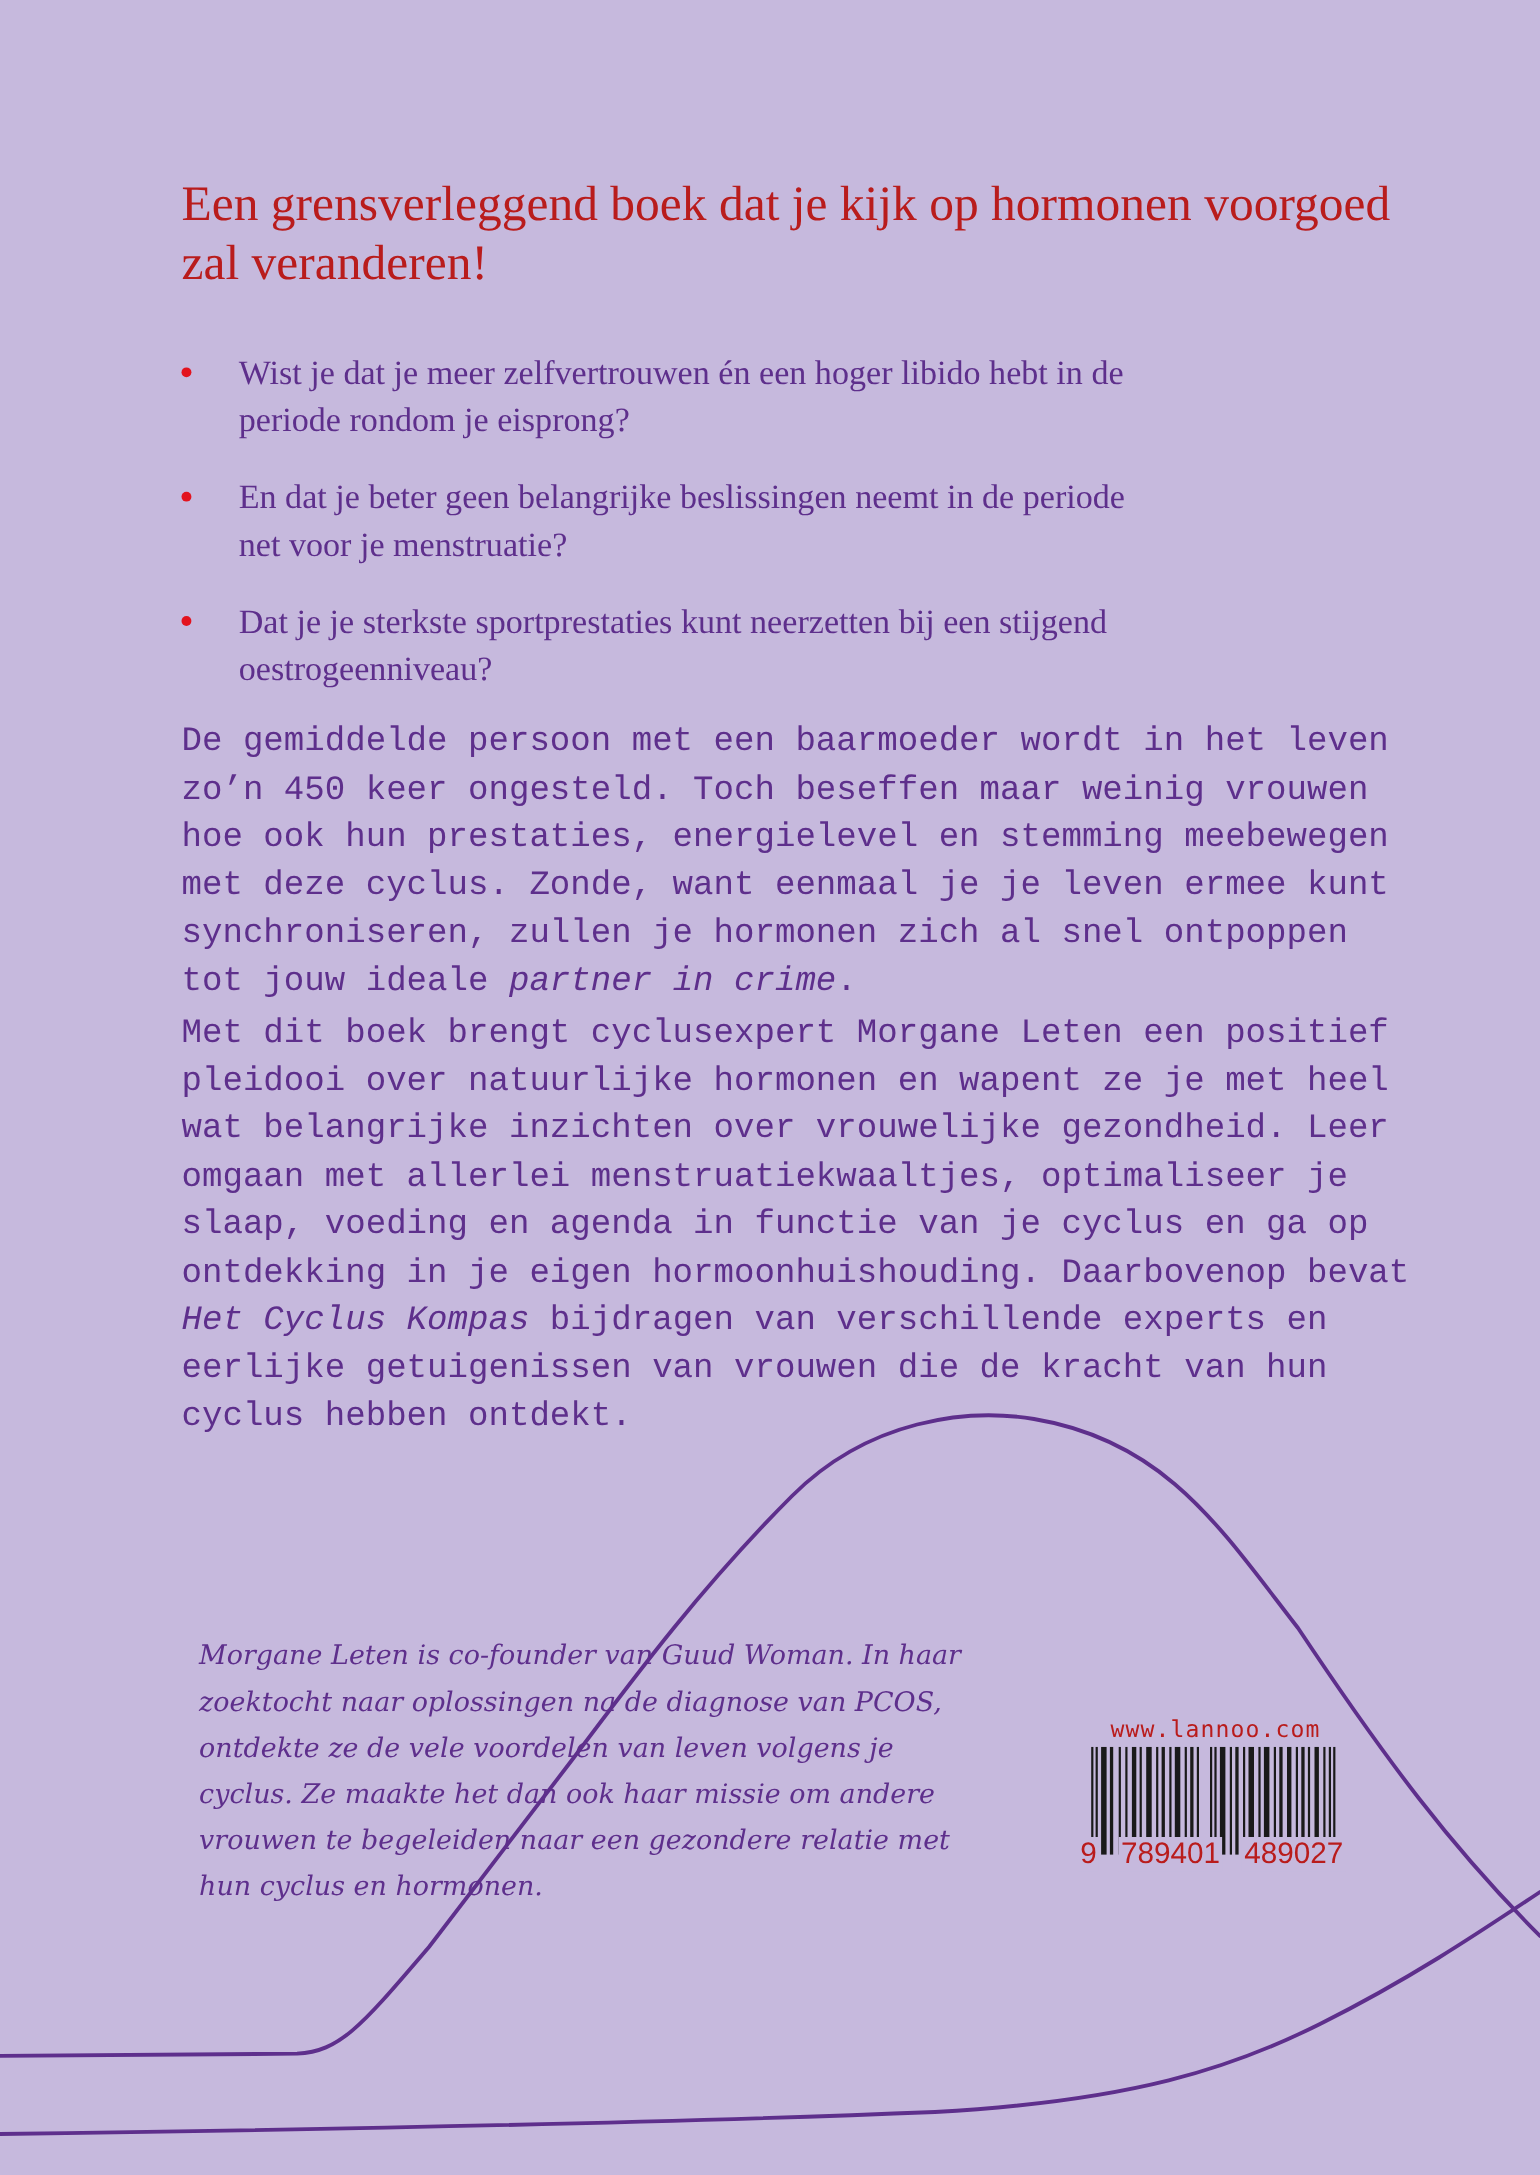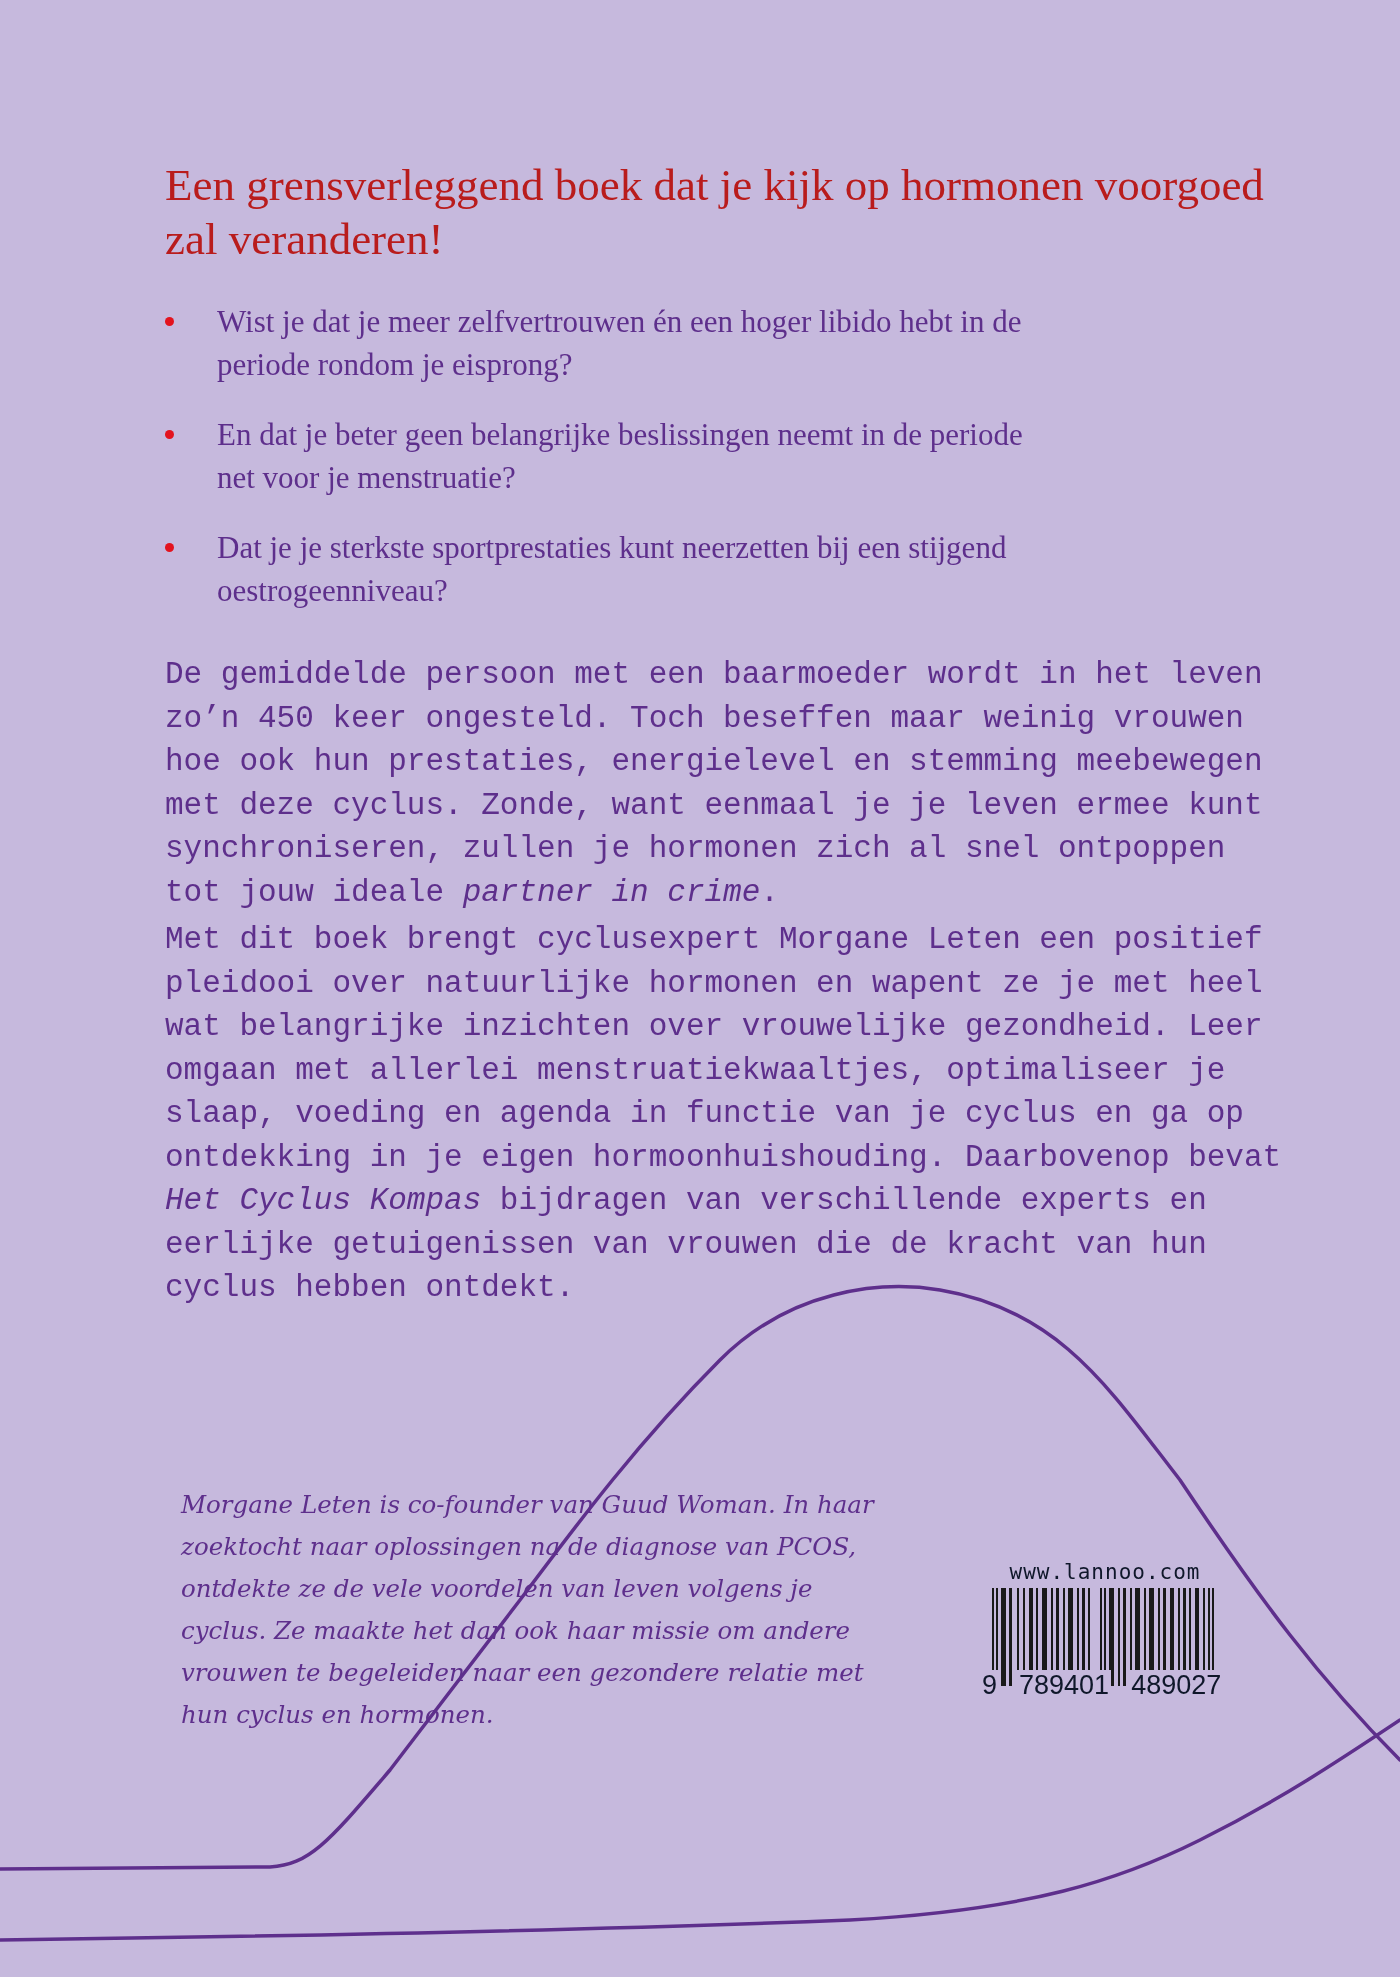--- a/index.html
+++ b/index.html
@@ -24,7 +24,7 @@
   .bullets li {
     position: relative; padding-left: 52px;
     font-family: "Liberation Serif", serif;
-    font-size: 31px; line-height: 43px; margin-bottom: 27px;
+    font-size: 31px; line-height: 43px; margin-bottom: 27px; margin-top: 17px;
   }
   .bullet-dot {
     position: absolute; left: 0; top: 17px;

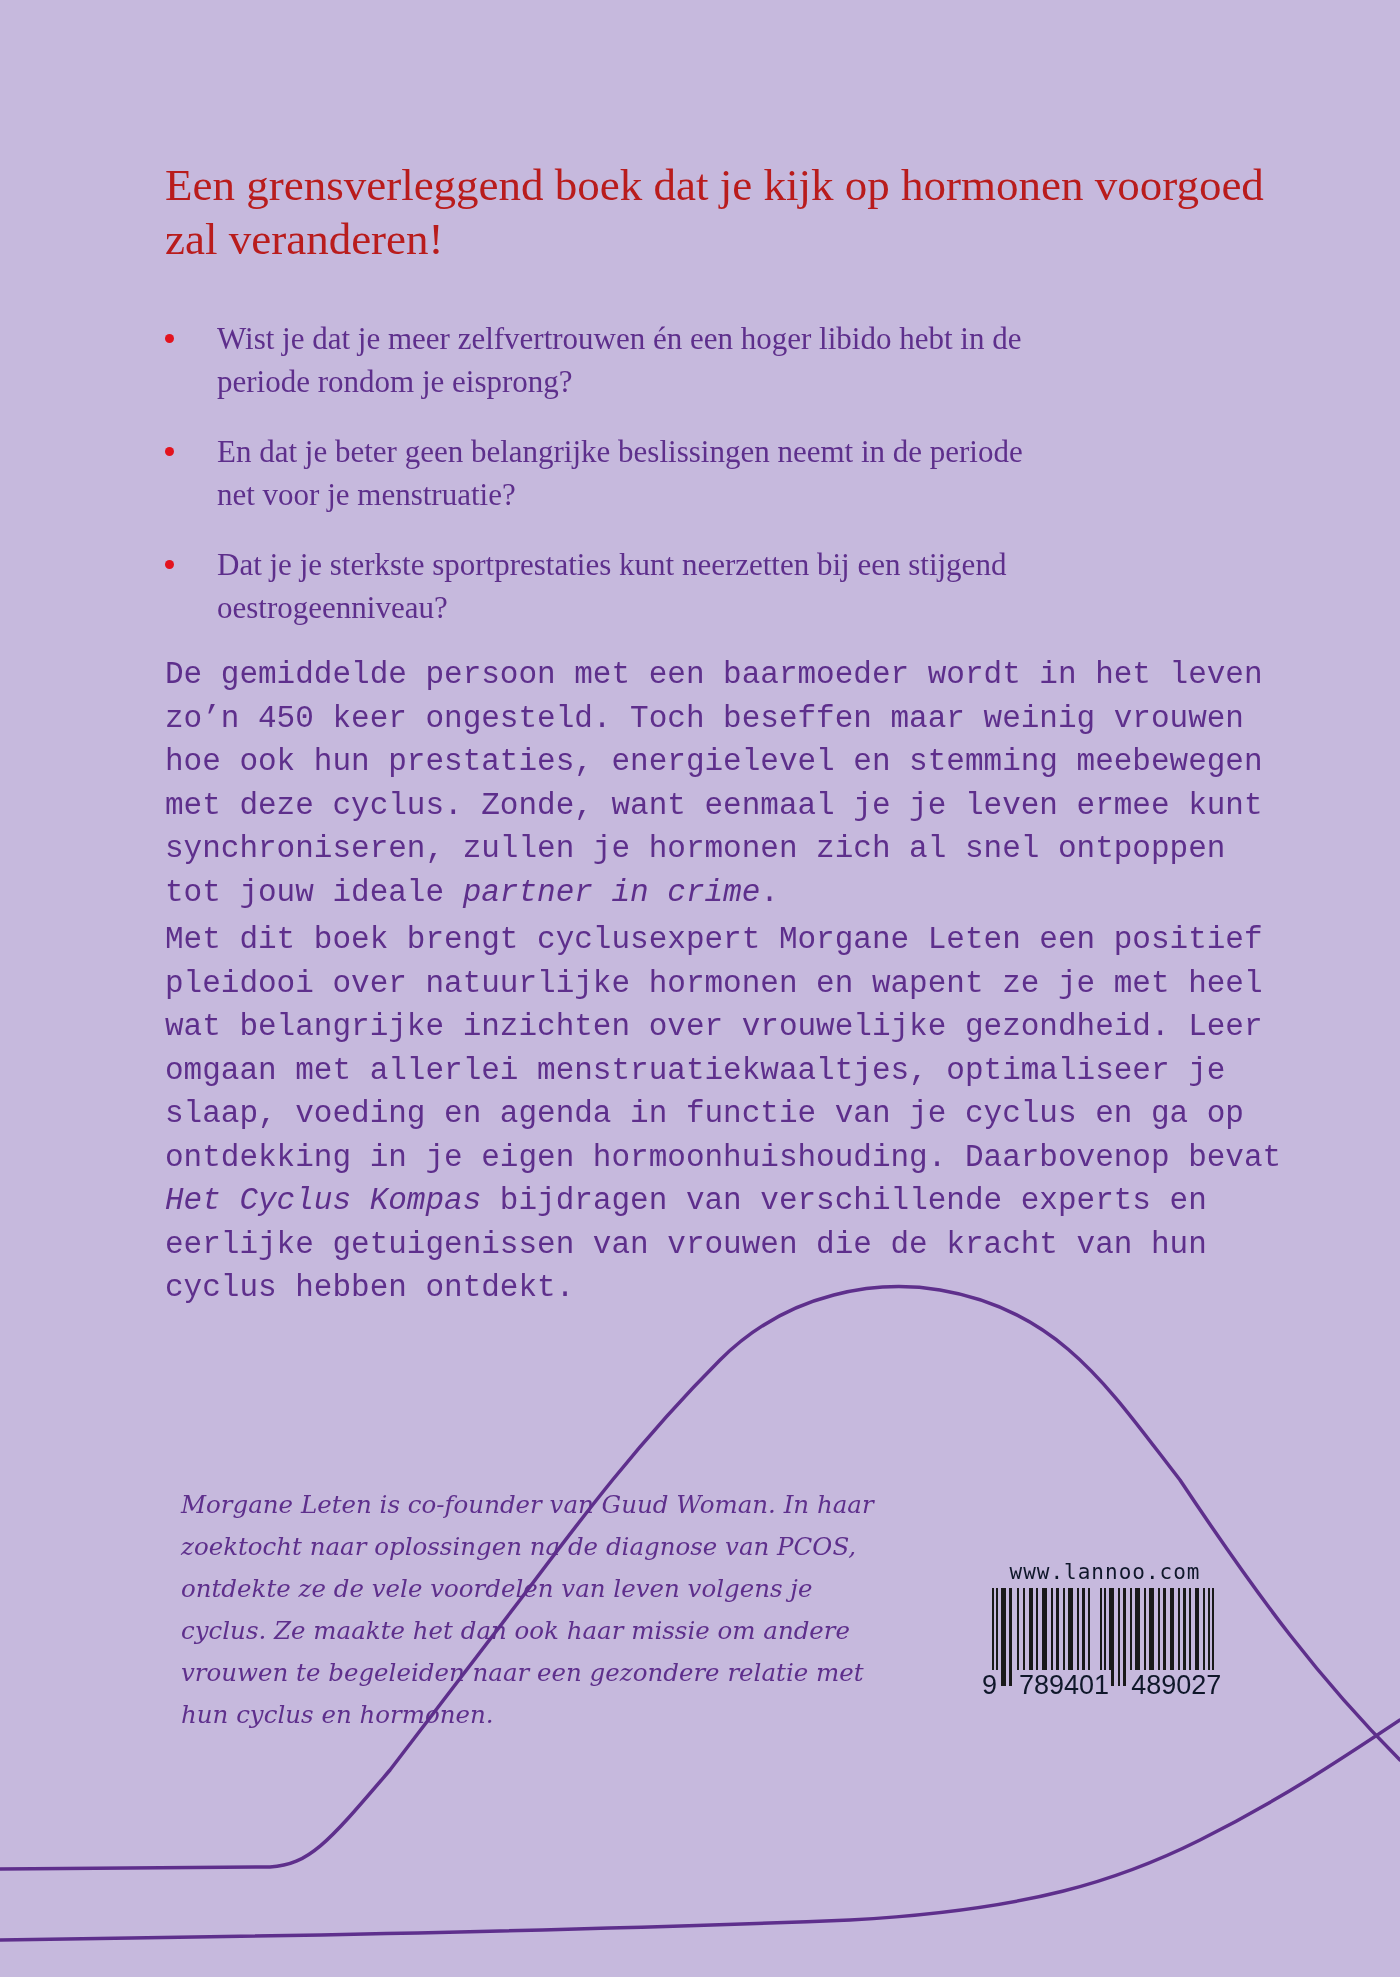--- a/index.html
+++ b/index.html
@@ -45,7 +45,7 @@
   em { font-style: italic; }
   .barcode-block {
     position: absolute; left: 980px; top: 1560px; width: 250px;
-    color: #0f172a;
+    color: #b91c1c;
   }
   .barcode-url {
     font-family: "DejaVu Sans Mono", monospace;

